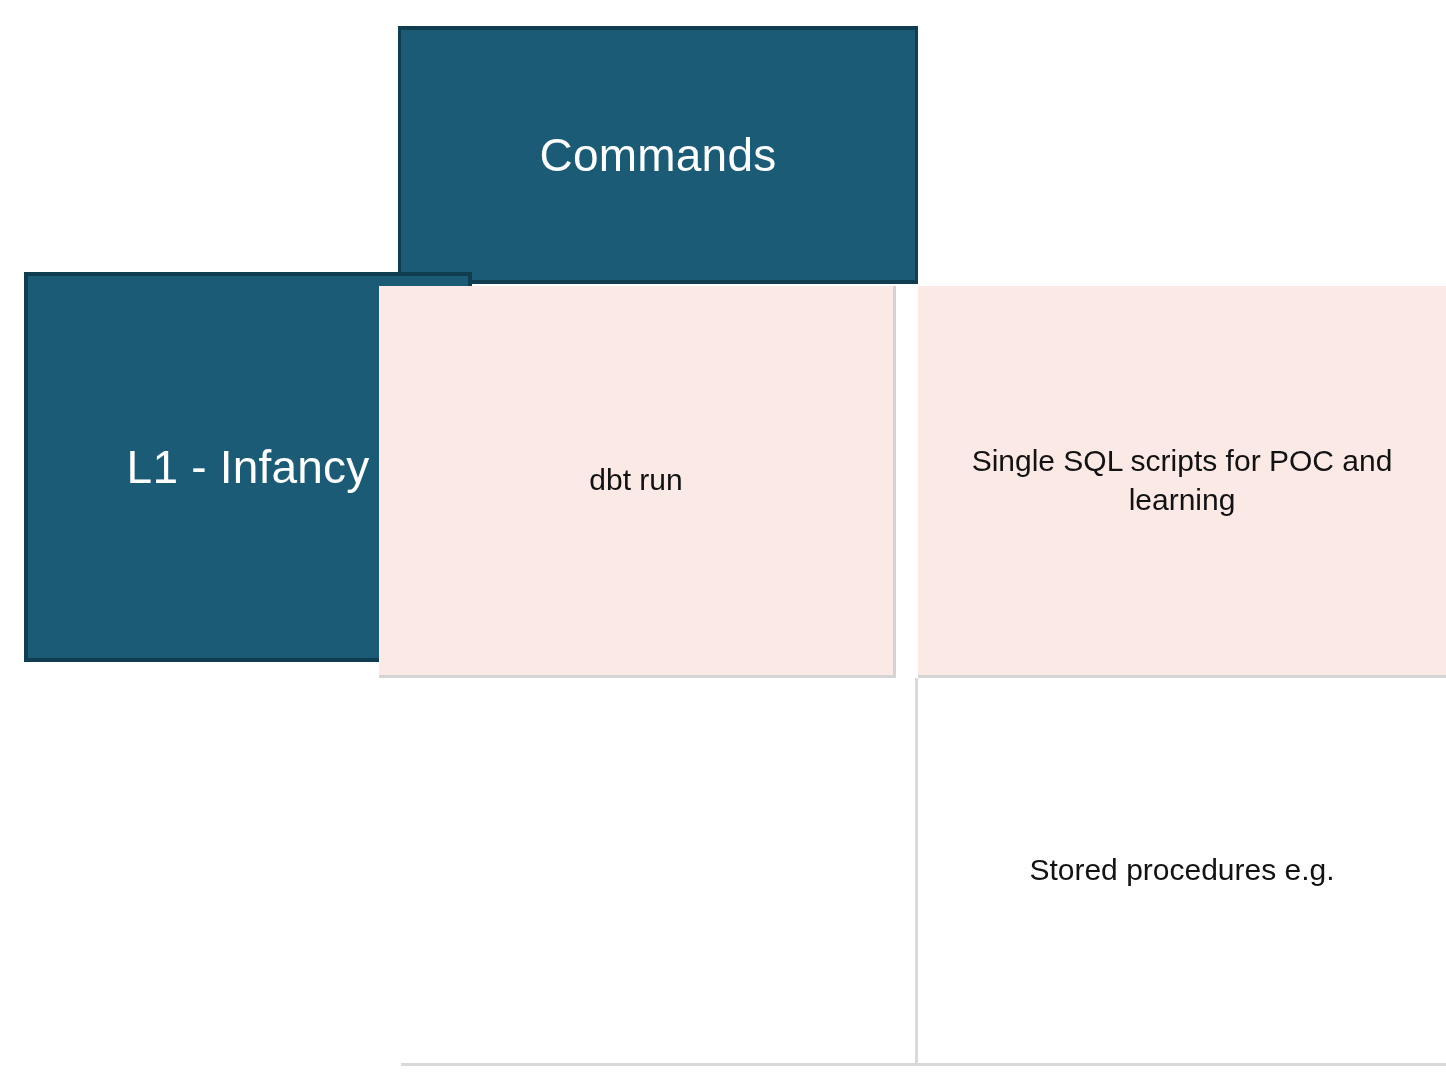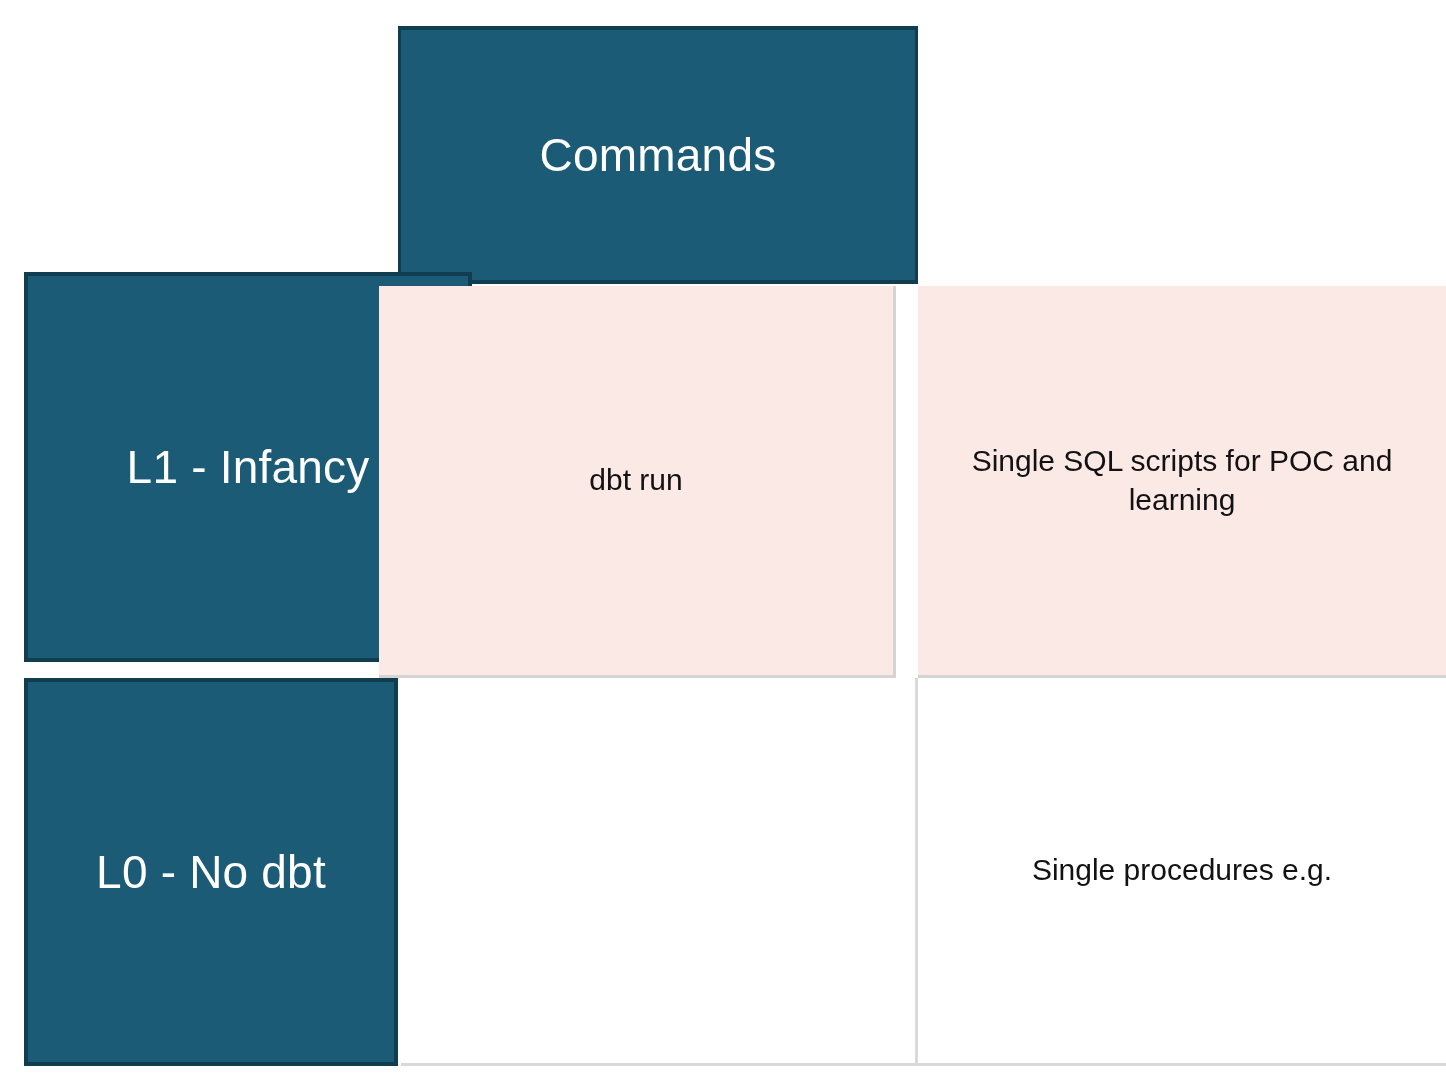--- a/index.html
+++ b/index.html
@@ -106,9 +106,6 @@
     <span class="cell-text">L1 - Infancy</span>
   </div>
 
-  <div class="cell hdr hdr-row c-row-l0">
-    <span class="cell-text">L0 - No dbt</span>
-  </div>
 
   <div class="cell body-cell body-pink c-l1-commands">
     <span class="cell-text">dbt run</span>

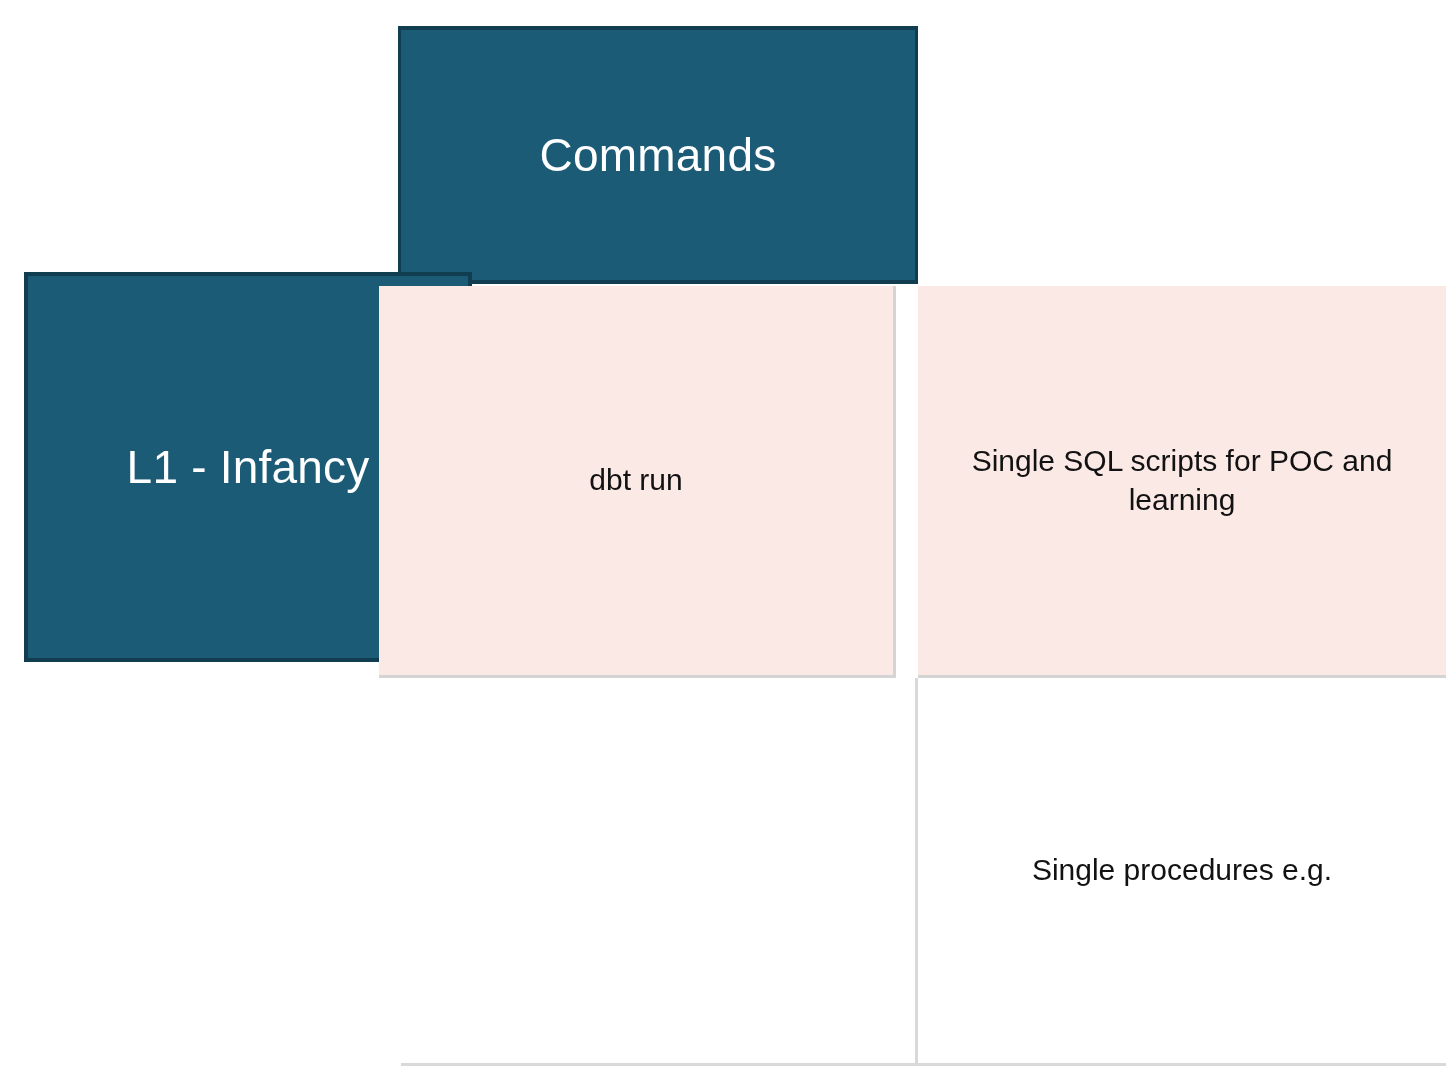--- a/index.html
+++ b/index.html
@@ -120,7 +120,7 @@
   </div>
 
   <div class="cell body-cell body-white last-col c-l0-models">
-    <span class="cell-text">Single procedures e.g.</span>
+    <span class="cell-text">Stored procedures e.g.</span>
   </div>
 
 </div>

